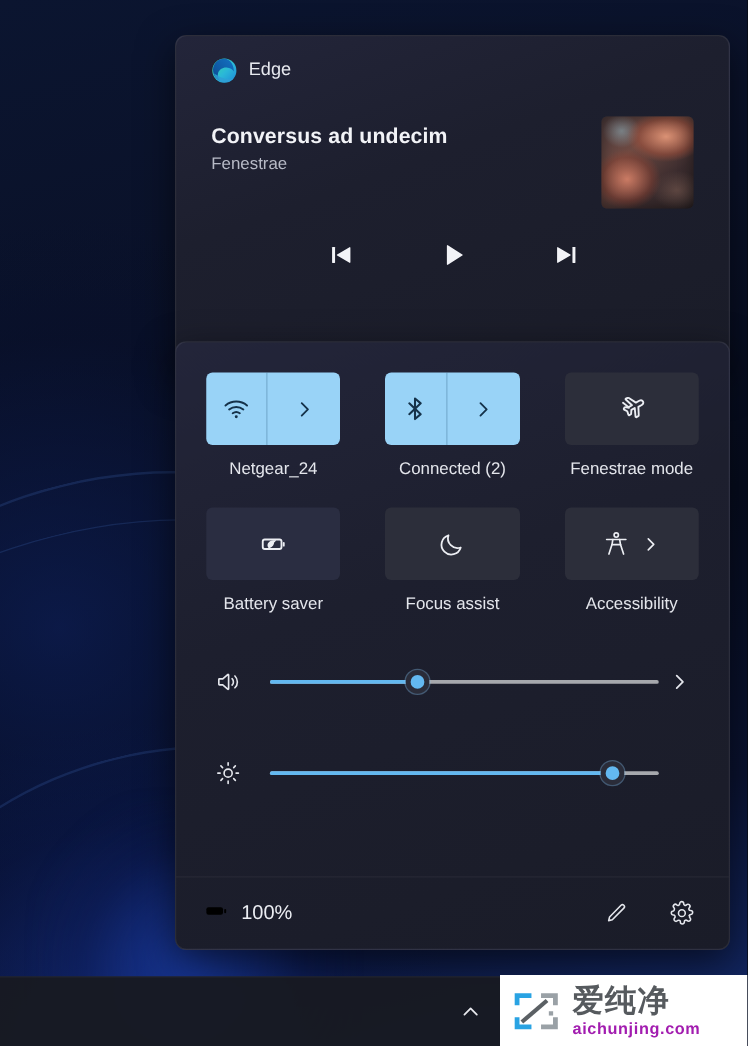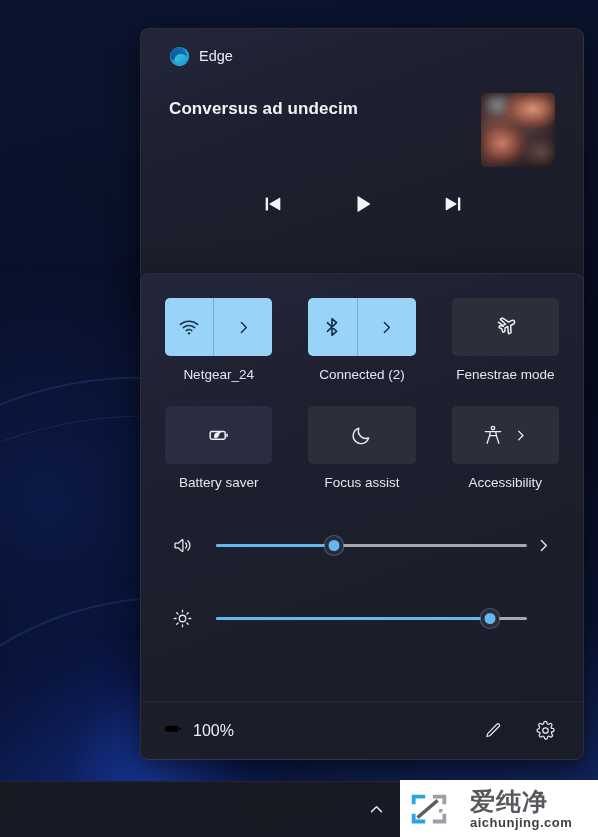--- a/index.html
+++ b/index.html
@@ -360,6 +360,7 @@
   <div class="media-body">
     <div class="media-meta">
       <div class="media-title">Conversus ad undecim</div>
+      <div class="media-artist">Fenestrae</div>
     </div>
     <div class="album-art"></div>
   </div>

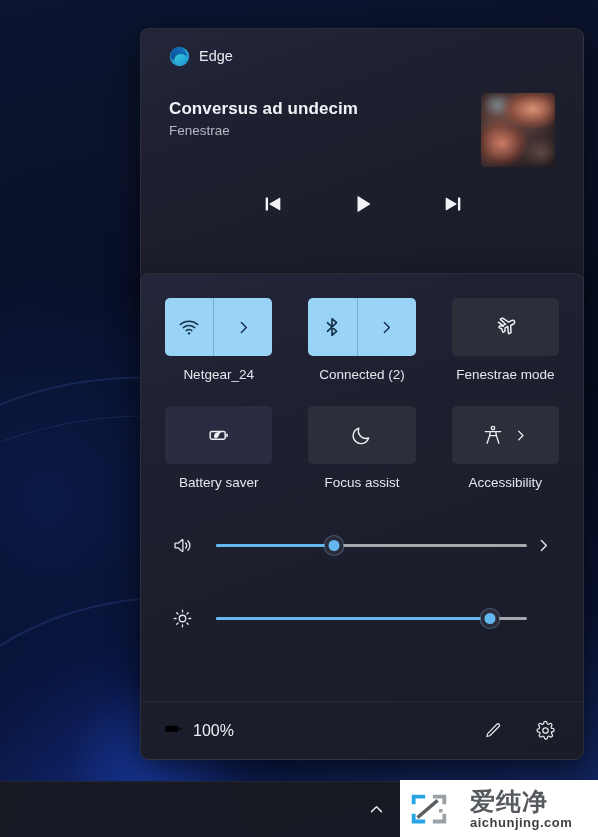--- a/index.html
+++ b/index.html
@@ -75,7 +75,6 @@
     padding-left: 6px;
     box-sizing: border-box;
     z-index: 9;
-    gap: 12px;
   }
   #watermark .wm-logo { width: 46px; height: 46px; flex: 0 0 auto; }
   #watermark .wm-text { margin-left: 6px; line-height: 1; }

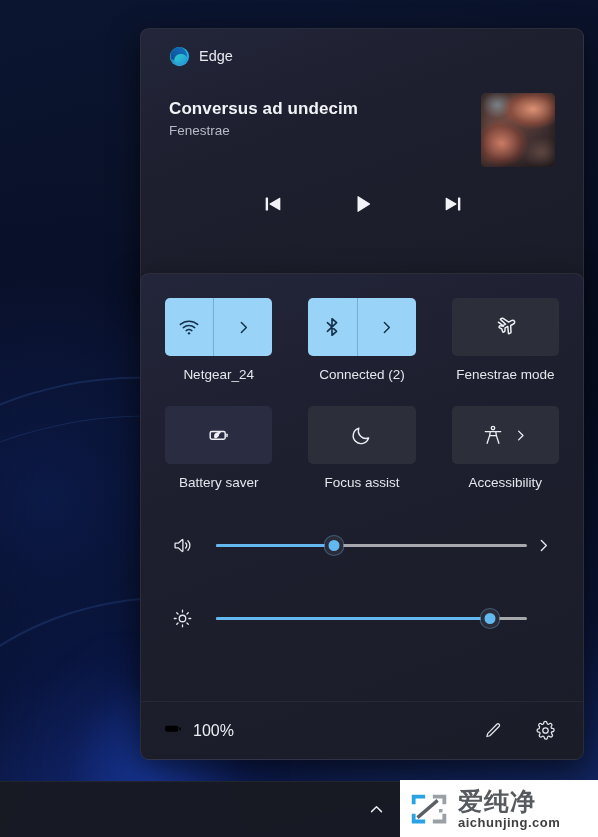--- a/index.html
+++ b/index.html
@@ -88,7 +88,7 @@
   #watermark .wm-en {
     font-size: 13px;
     font-weight: bold;
-    color: #404040;
+    color: #a21caf;
     letter-spacing: 0.5px;
     display: block;
     margin-top: 2px;

